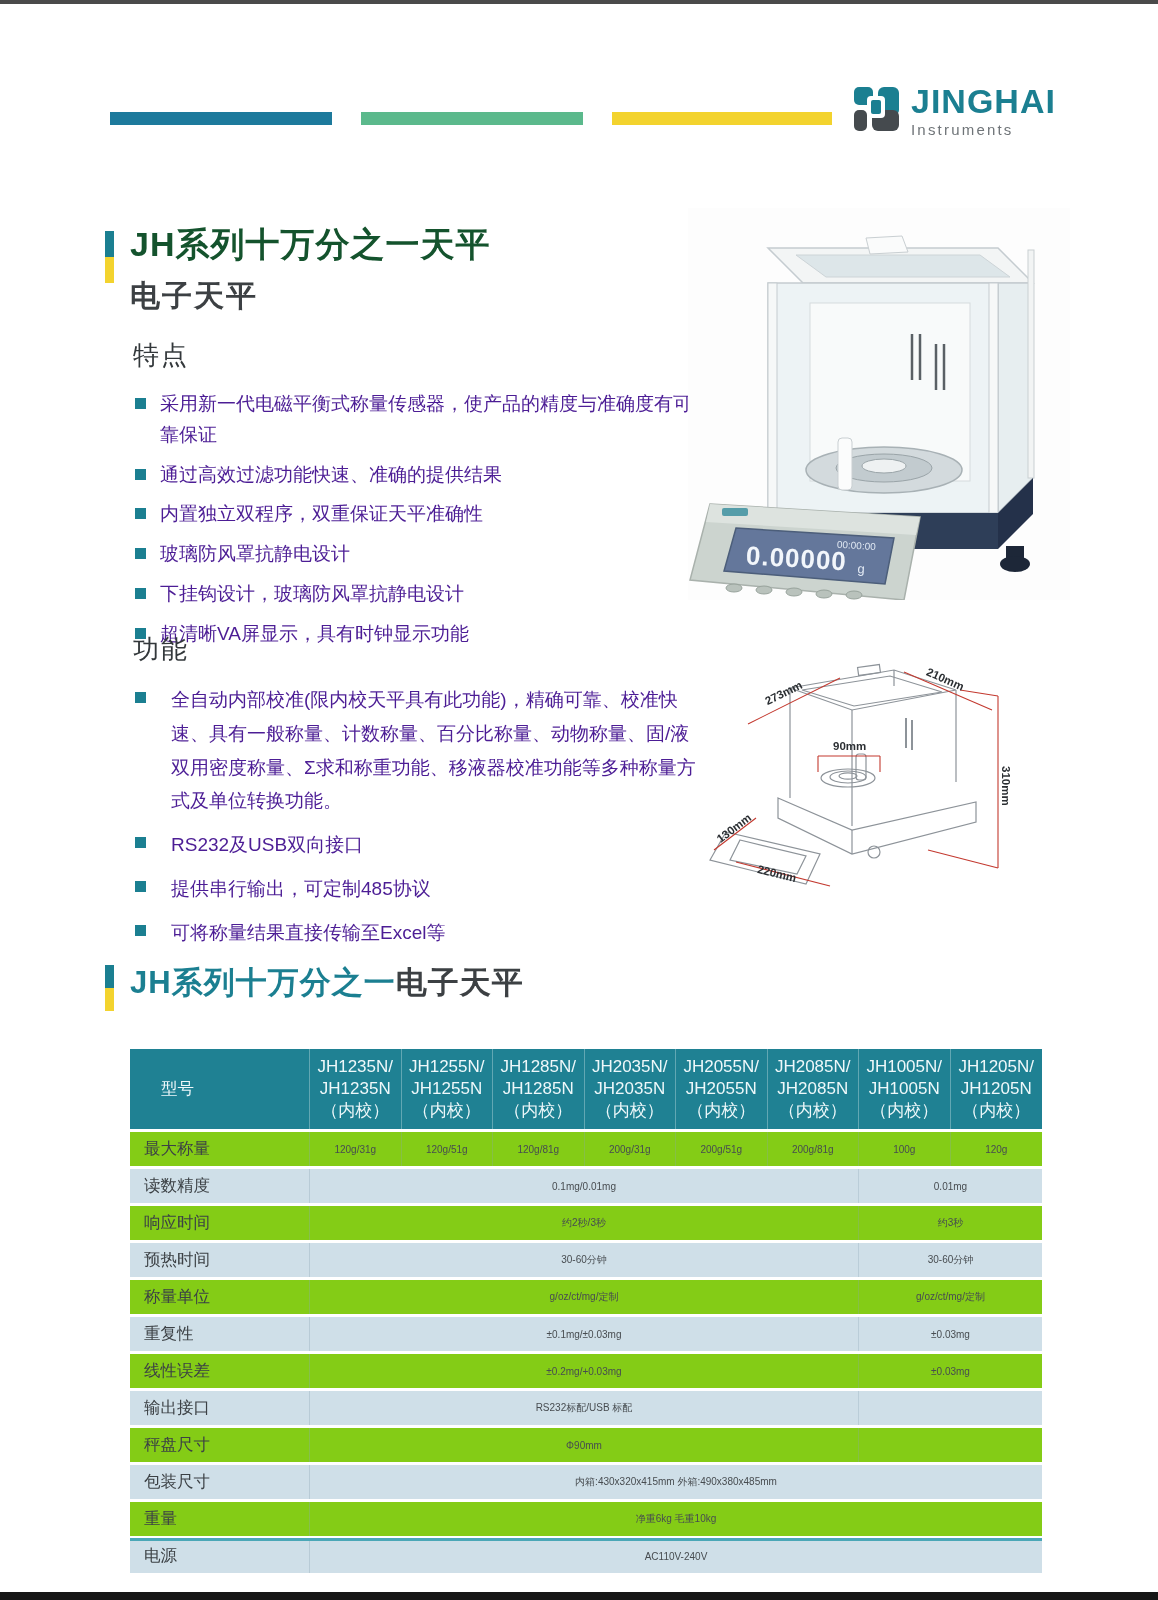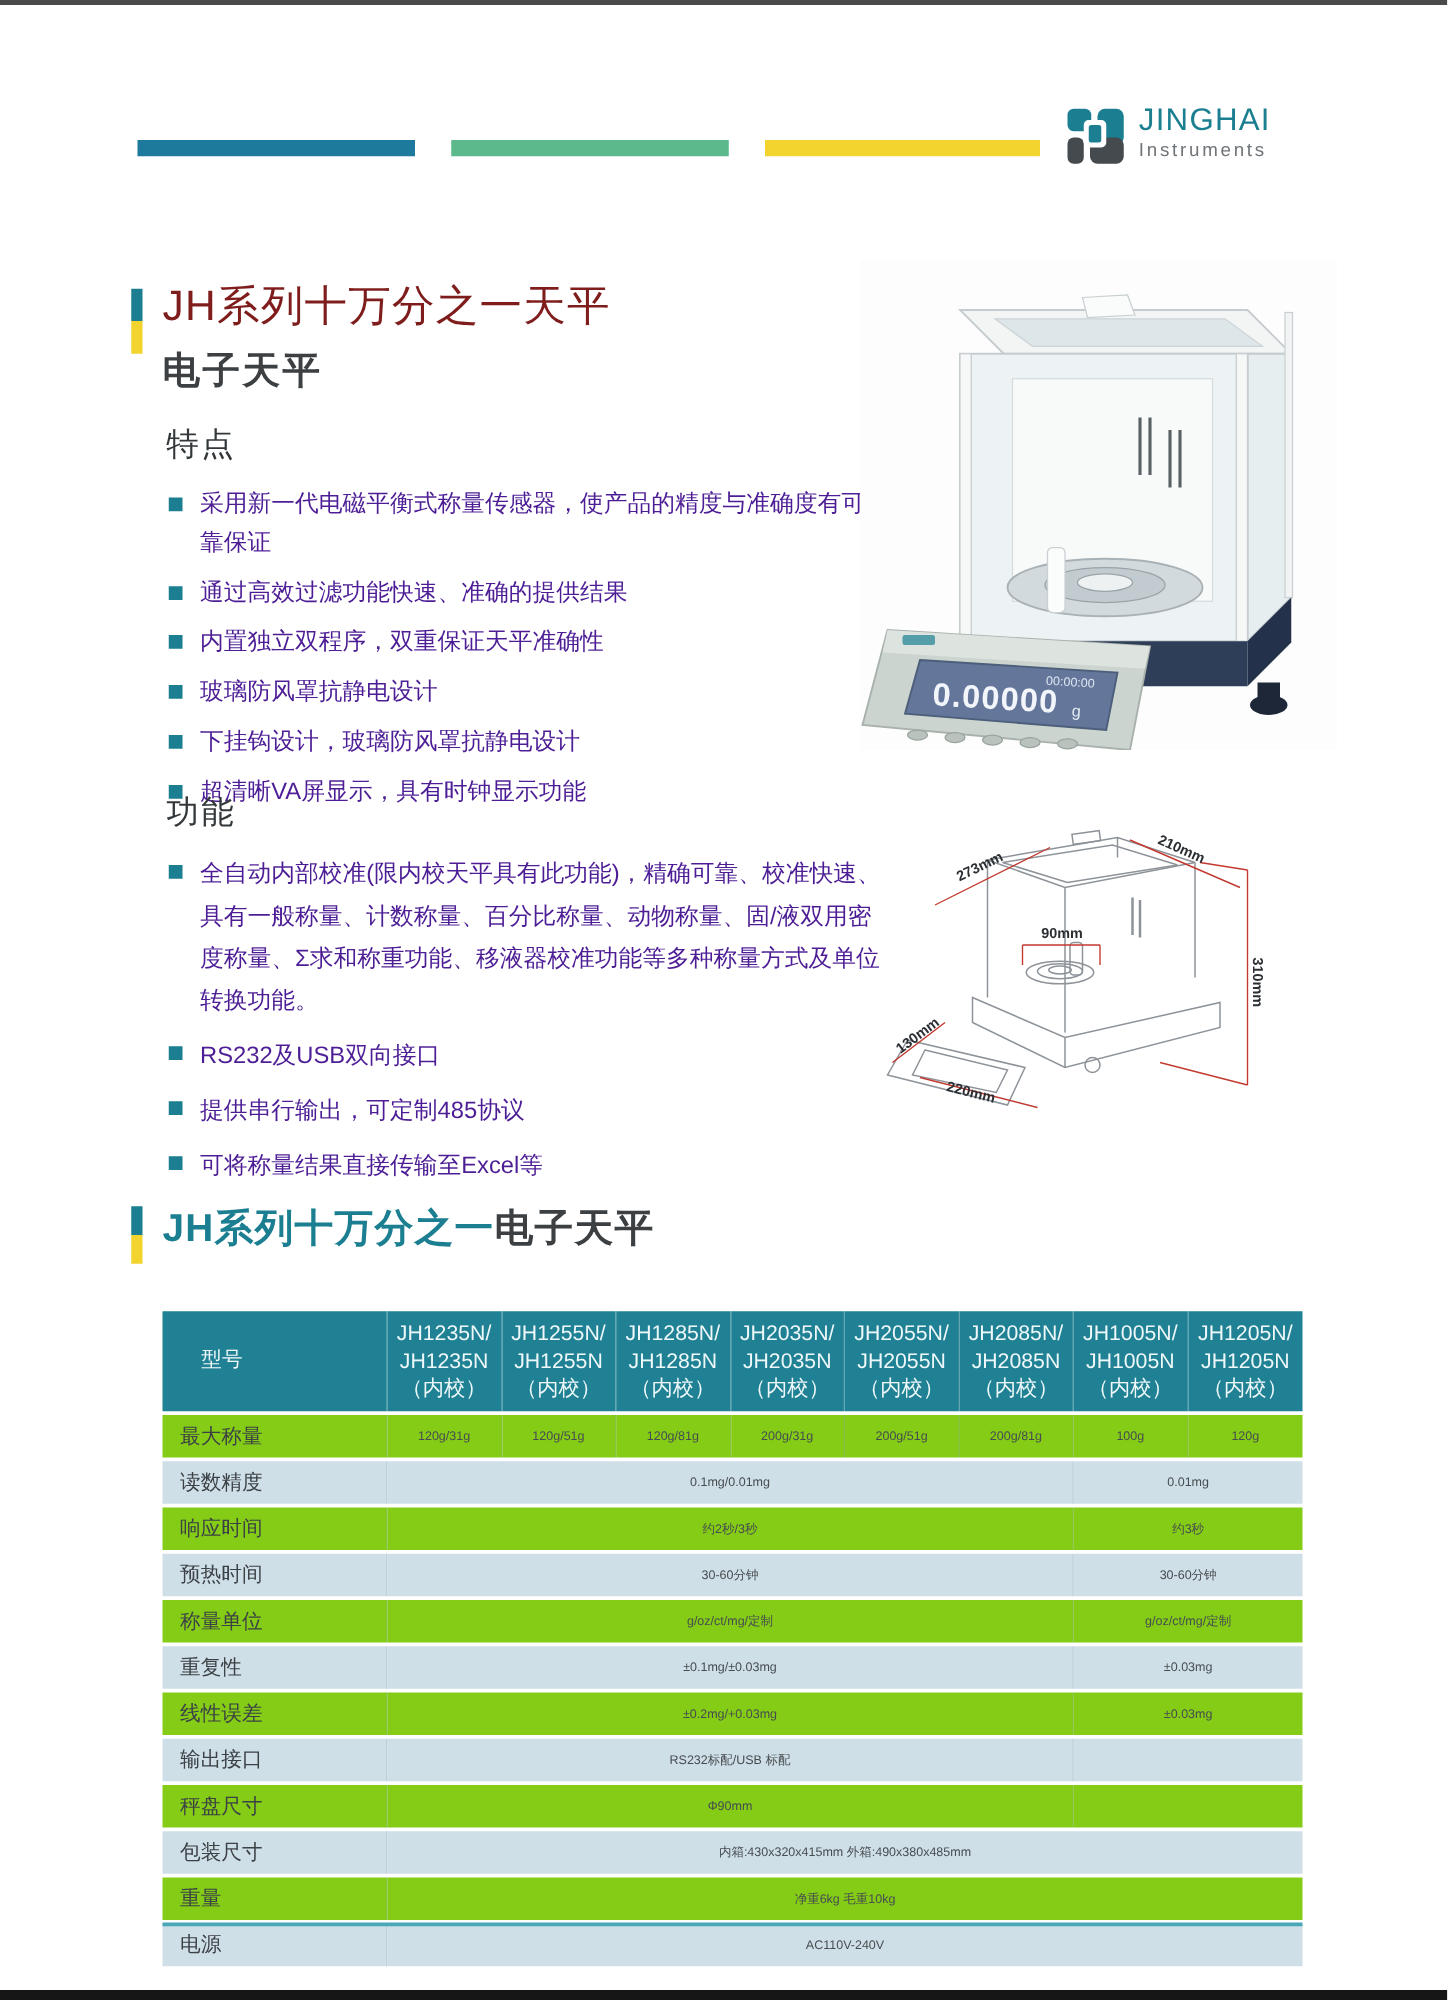--- a/index.html
+++ b/index.html
@@ -18,7 +18,7 @@
   .hbar.green { left:361px; width:222px; background:#5bb98c; }
   .hbar.yellow { left:612px; width:220px; background:#f3d32e; }
   .logo { position:absolute; left:853px; top:84px; width:220px; display:flex; gap:10px; align-items:flex-start; }
-  .logo-text .brand { font-size:25px; font-weight:normal; color:#1b7f91; letter-spacing:1px; line-height:1.0; }
+  .logo-text .brand { font-size:34px; font-weight:bold; color:#1b7f91; letter-spacing:1px; line-height:1.0; }
   .logo-text .sub { font-size:15px; color:#6f7478; letter-spacing:2.2px; margin-top:3px; }
 
   

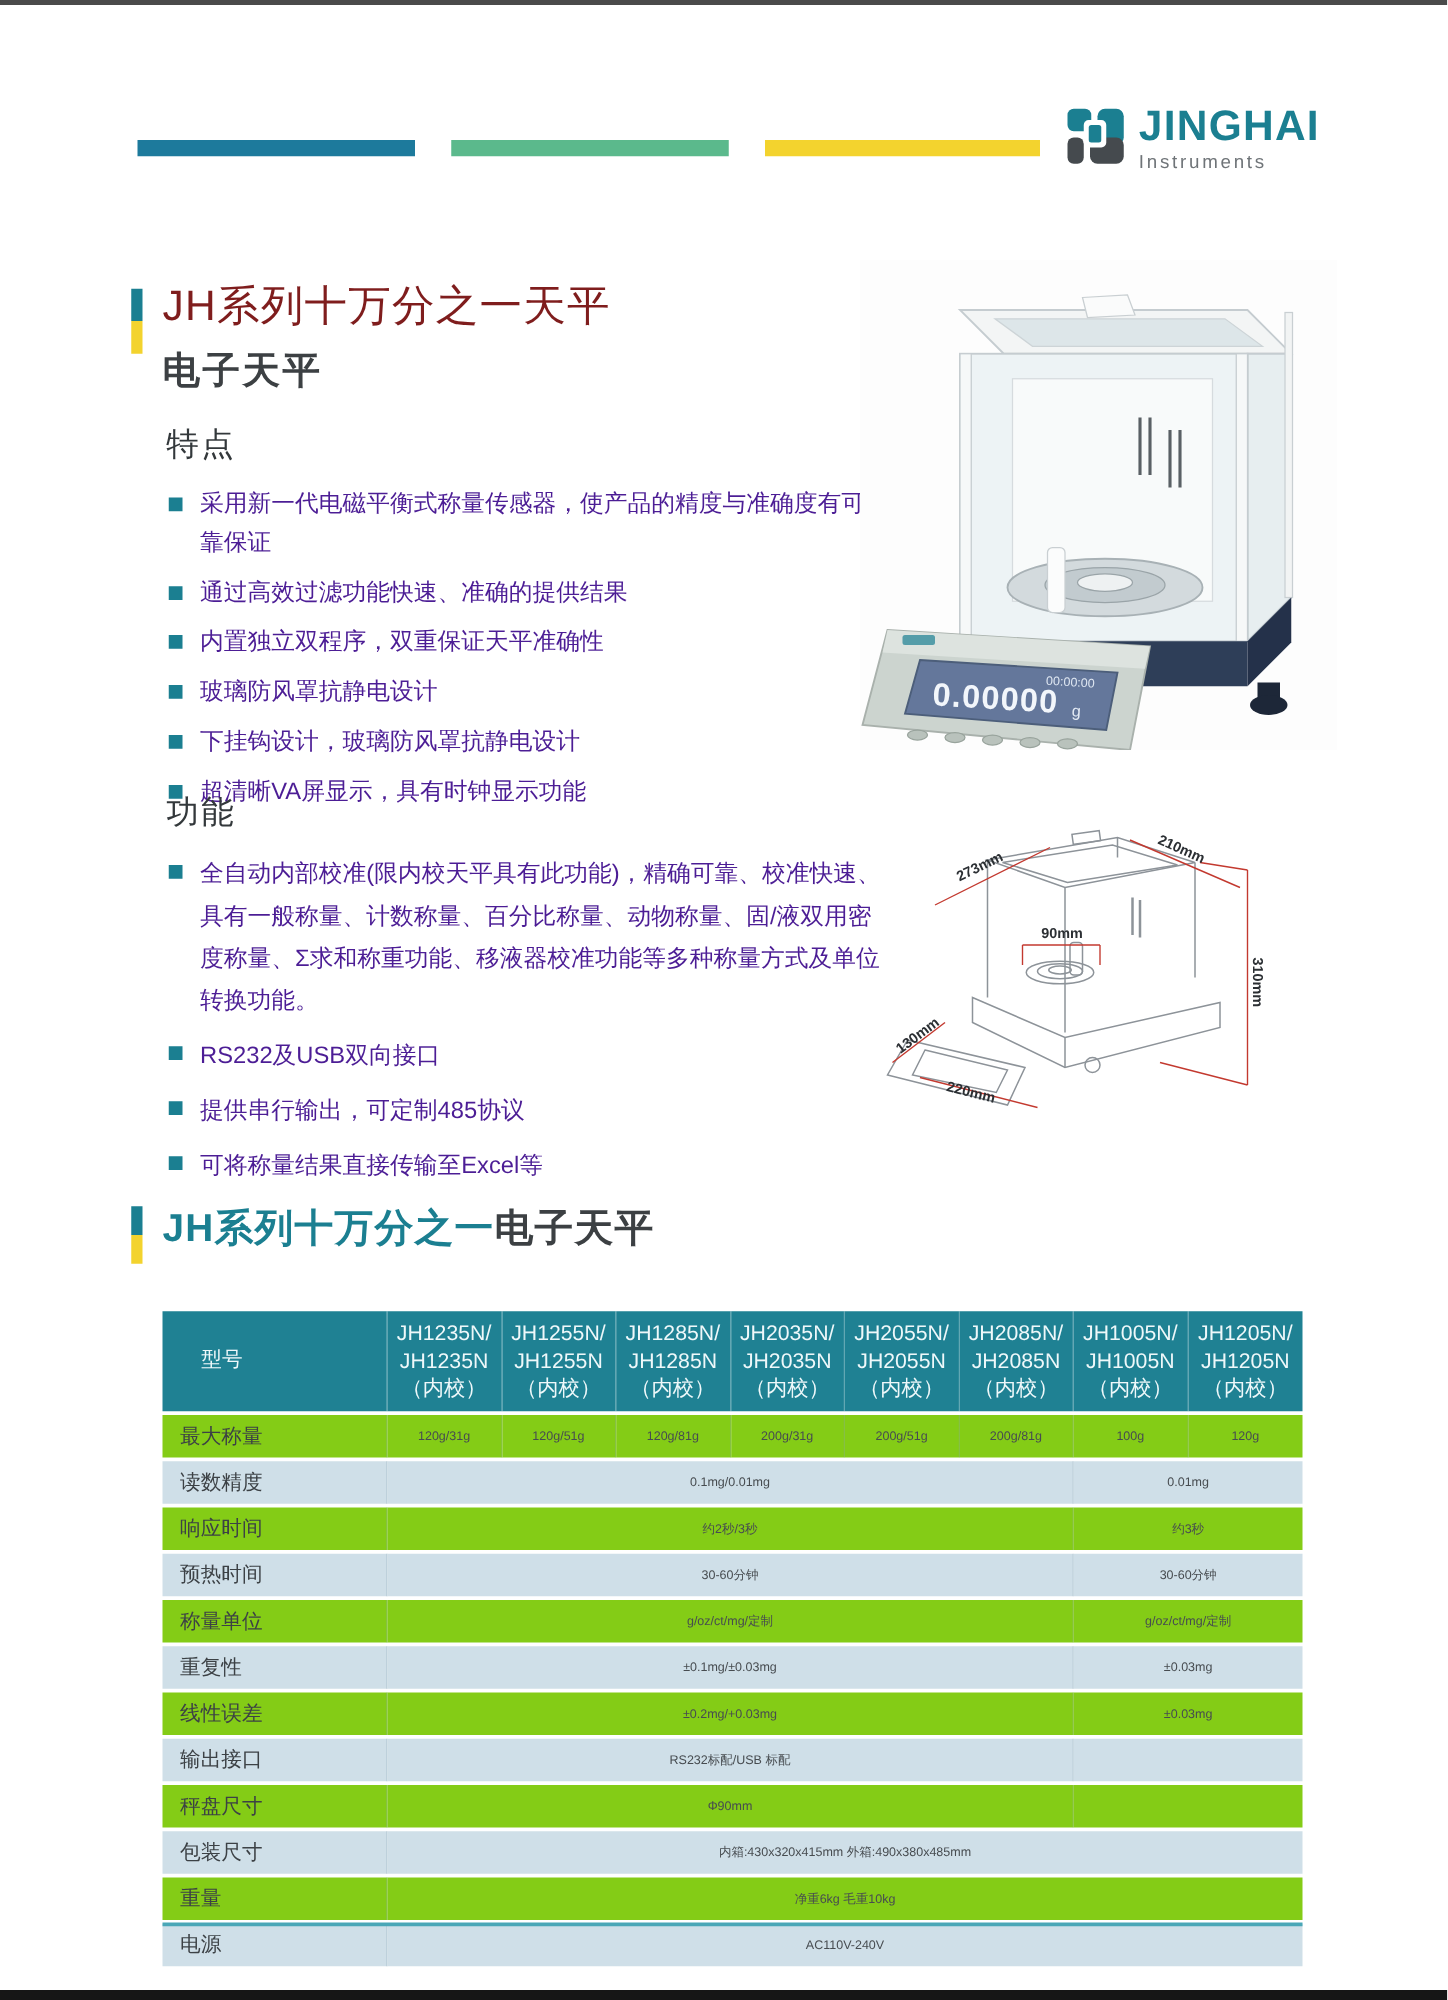--- a/index.html
+++ b/index.html
@@ -26,7 +26,7 @@
   .tm1 { left:105px; top:231px; height:52px; }
   .tm2 { left:105px; top:965px; height:46px; }
   .intro-title { position:absolute; left:130px; top:222px; }
-  .intro-title .t-teal { font-size:34px; font-weight:normal; color:#7f1d1d; letter-spacing:1px; }
+  .intro-title .t-teal { font-size:34px; font-weight:bold; color:#14532d; letter-spacing:1px; }
   .intro-title .t-dark { font-size:30px; font-weight:bold; color:#3c4043; margin-top:8px; letter-spacing:2px; }
   .sec2-title { position:absolute; left:130px; top:962px; font-size:31px; font-weight:bold; letter-spacing:1px; }
   .sec2-title .t-teal { color:#1b7f91; }

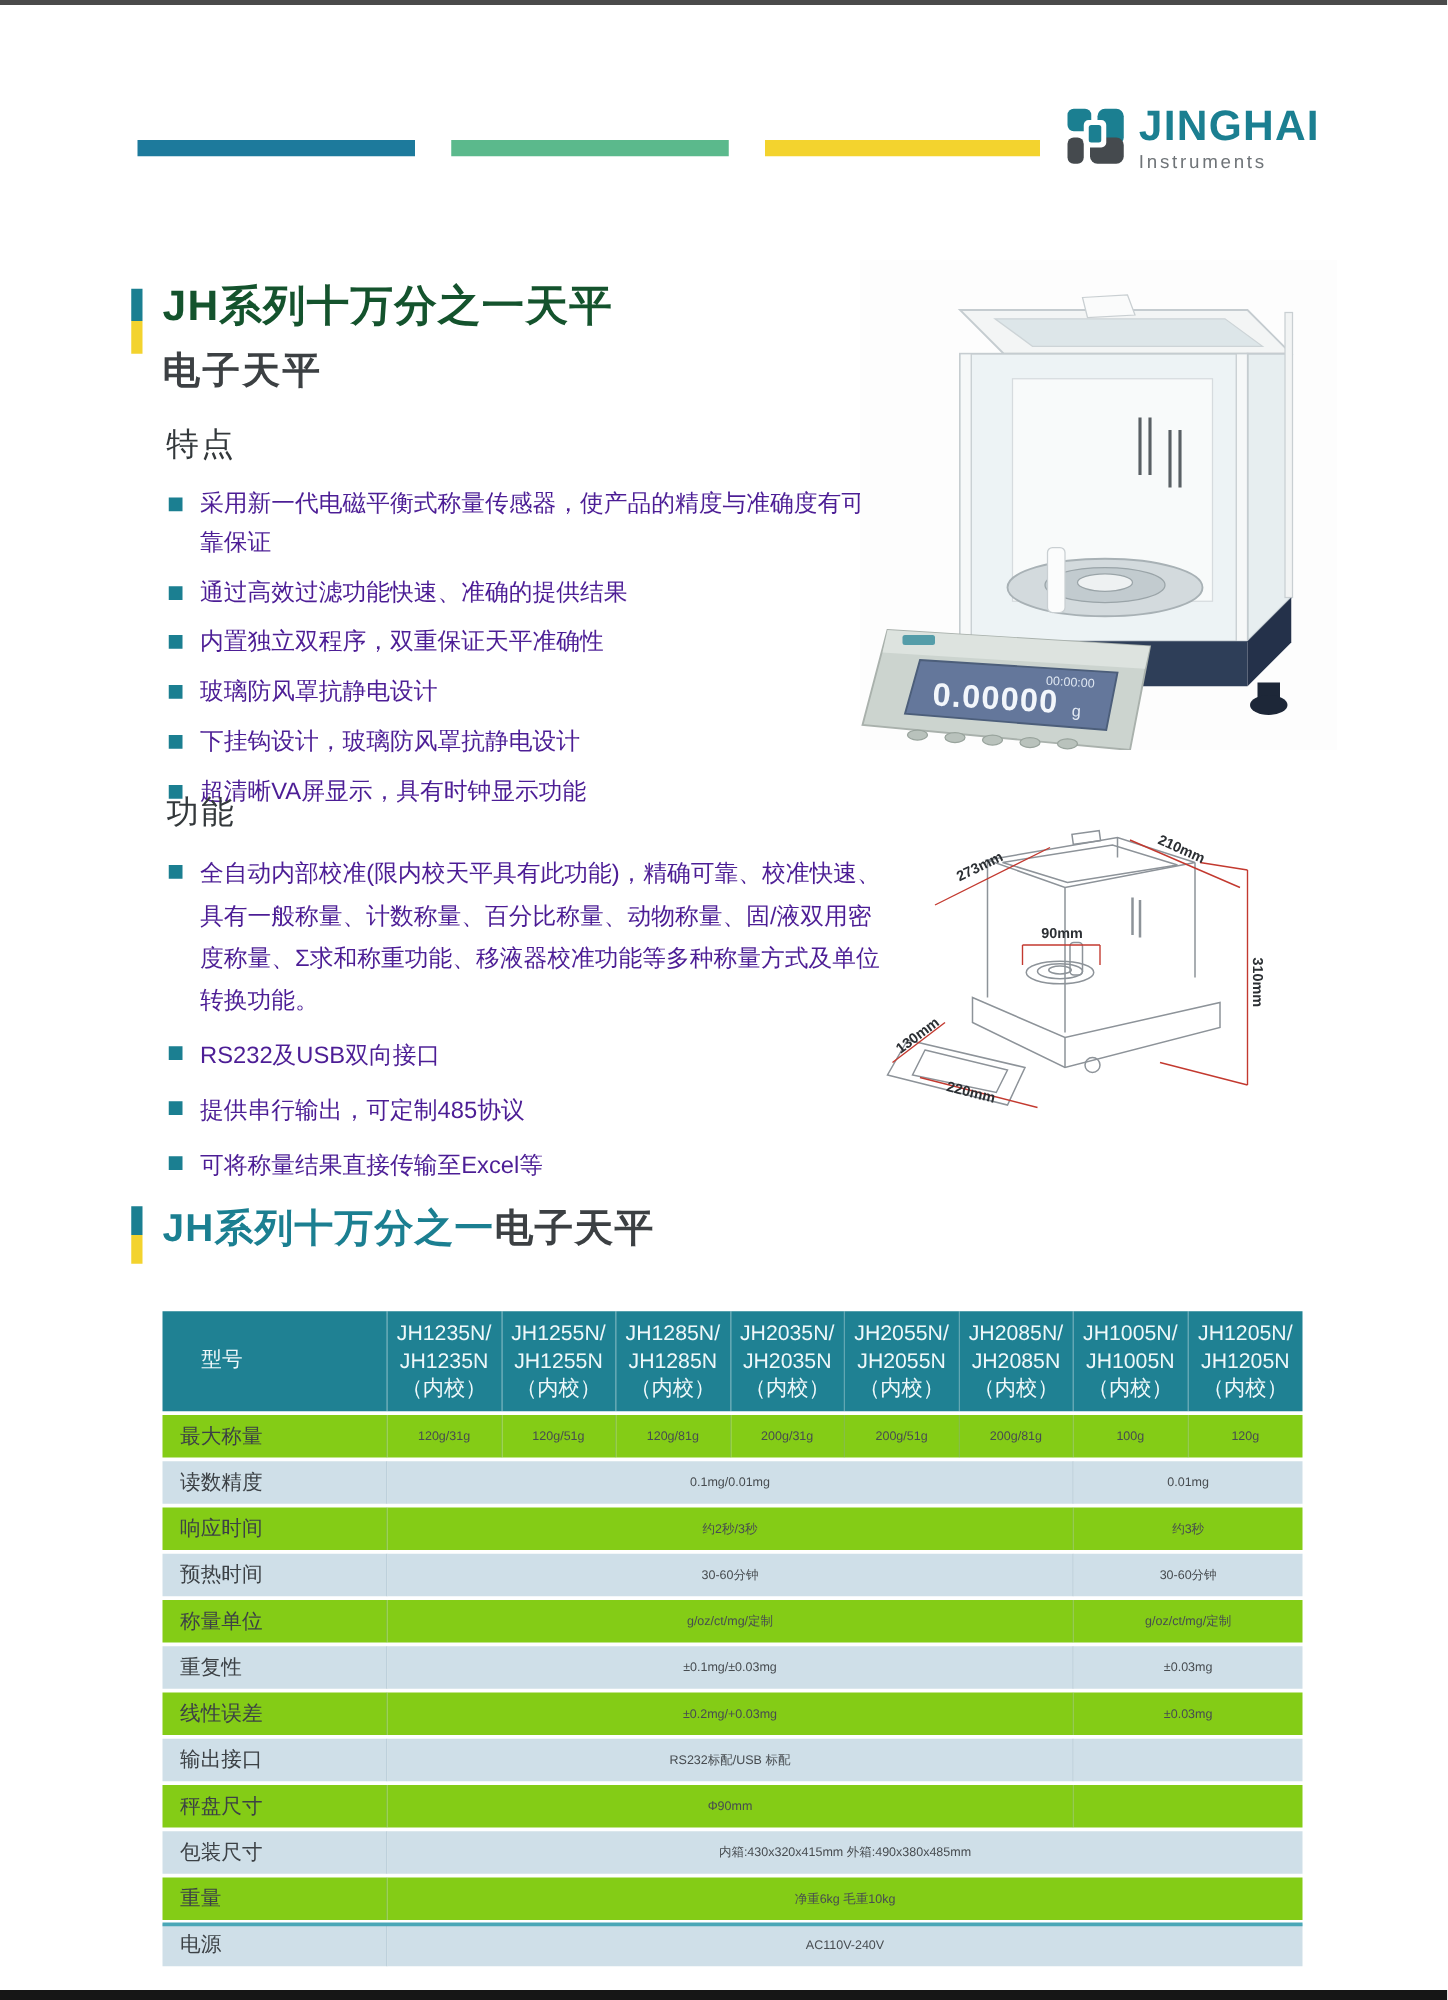--- a/index.html
+++ b/index.html
@@ -39,7 +39,7 @@
   ul.bullets { list-style:none; }
   ul.bullets li { display:flex; align-items:flex-start; font-size:19px; color:#4c1d95; line-height:1.62; margin-bottom:9px; }
   ul.bullets .sq { flex:0 0 11px; width:11px; height:11px; background:#1b7f91; margin:9px 14px 0 2px; }
-  .functions ul.bullets li { line-height:1.78; margin-bottom:10px; }
+  .functions ul.bullets li { line-height:1.78; margin-bottom:10px;gap:11px; }
 
   
   .photo { position:absolute; left:688px; top:208px; width:382px; height:392px; }

